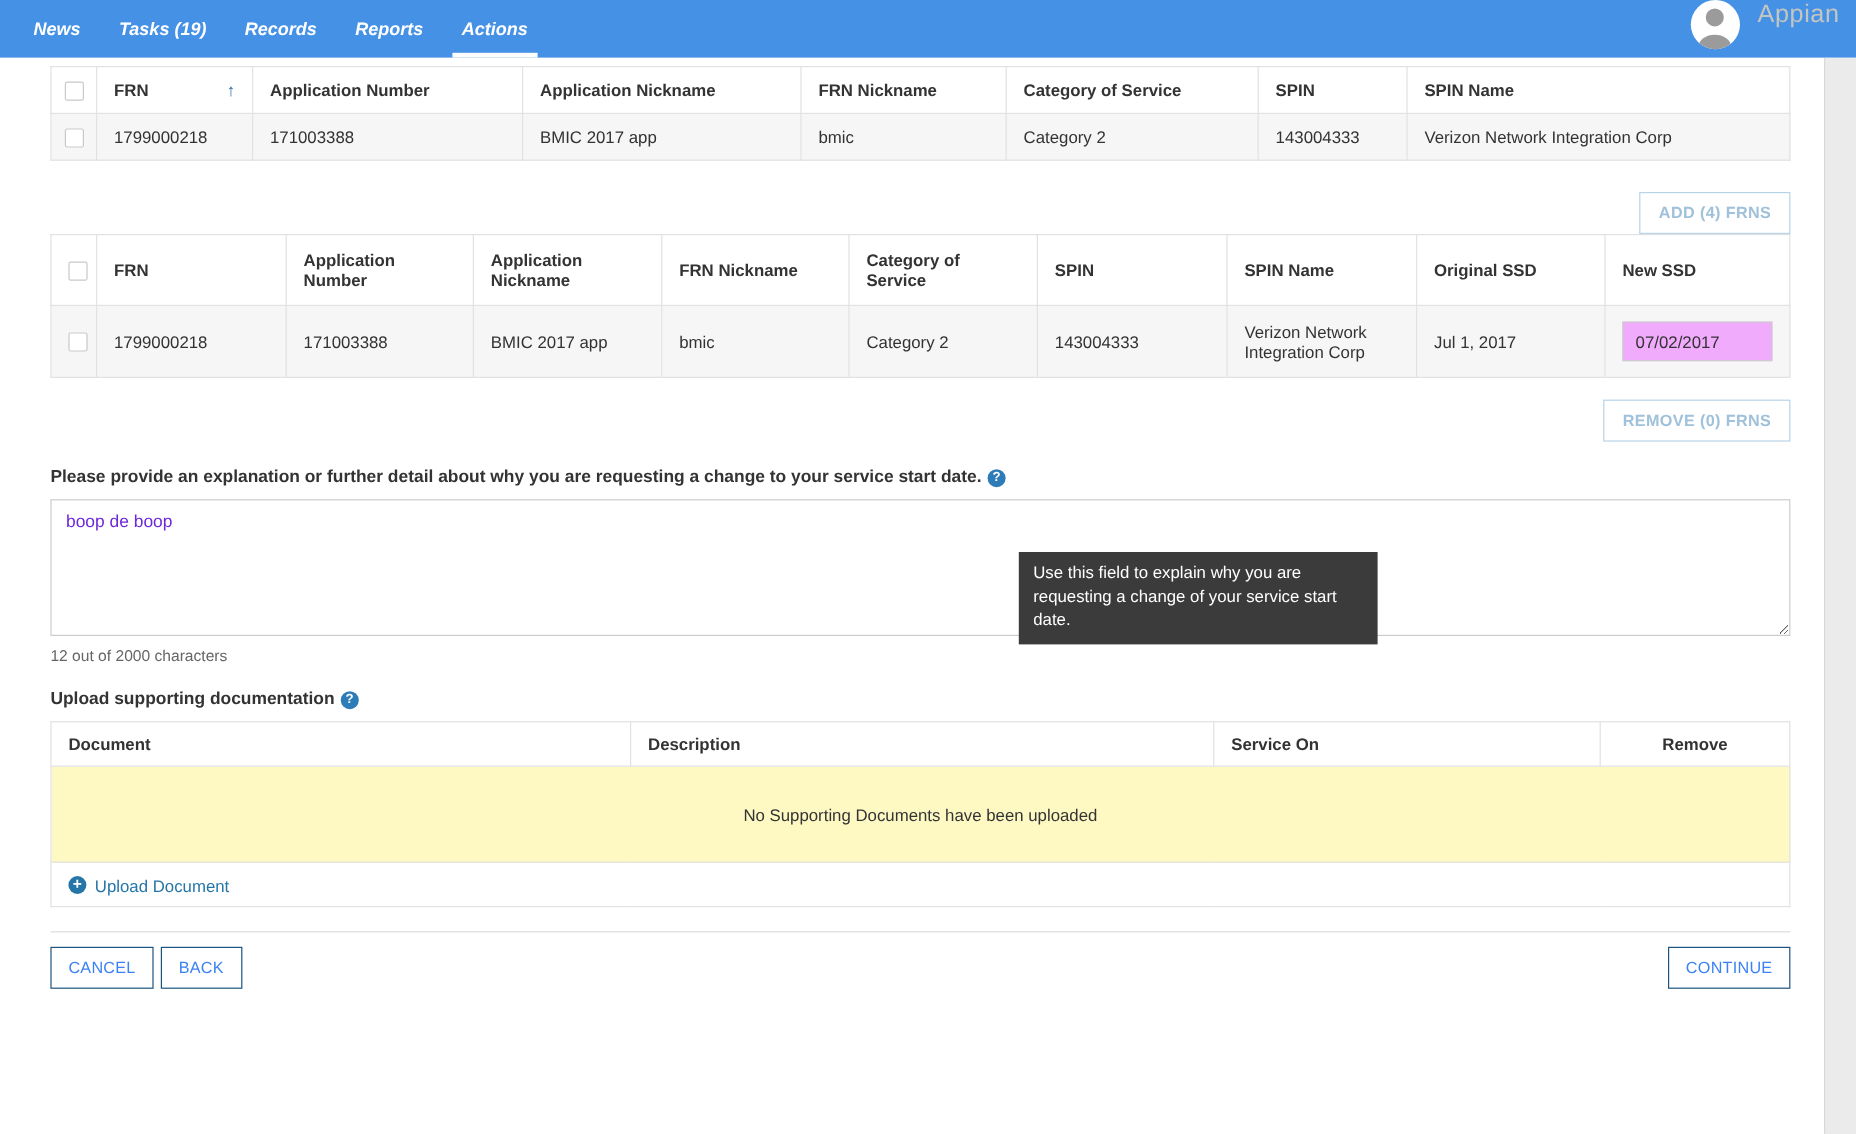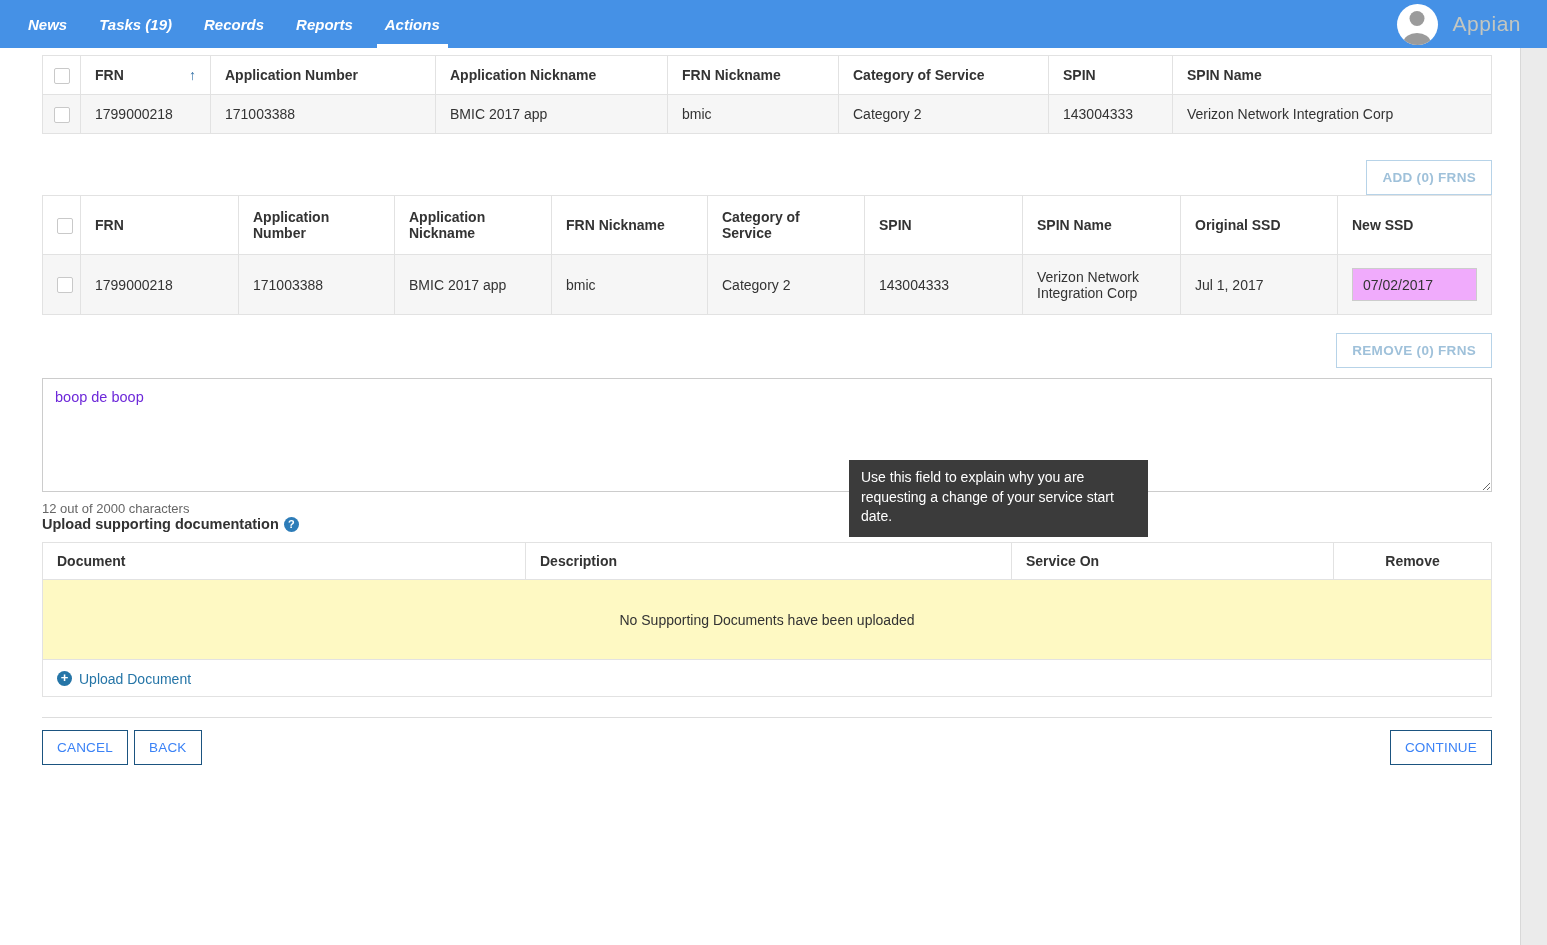--- a/index.html
+++ b/index.html
@@ -12,7 +12,7 @@
     align-items:center; position:relative; cursor:pointer;font-style:italic; }
   .nav-tab.active::after { content:""; position:absolute; left:8px; right:8px; bottom:0;
     height:4px; background:#fff; }
-  .nav-right { margin-left:auto; display:flex; align-items:center; gap:15px; padding-right:26px; }
+  .nav-right { margin-left:auto; display:flex; align-items:flex-start; gap:15px; padding-right:14px; }
   .avatar { width:41px; height:41px; border-radius:50%; background:#fff; position:relative; overflow:hidden; }
   .avatar .head { position:absolute; top:7px; left:50%; transform:translateX(-50%);
     width:15px; height:15px; border-radius:50%; background:#9b9b9b; }

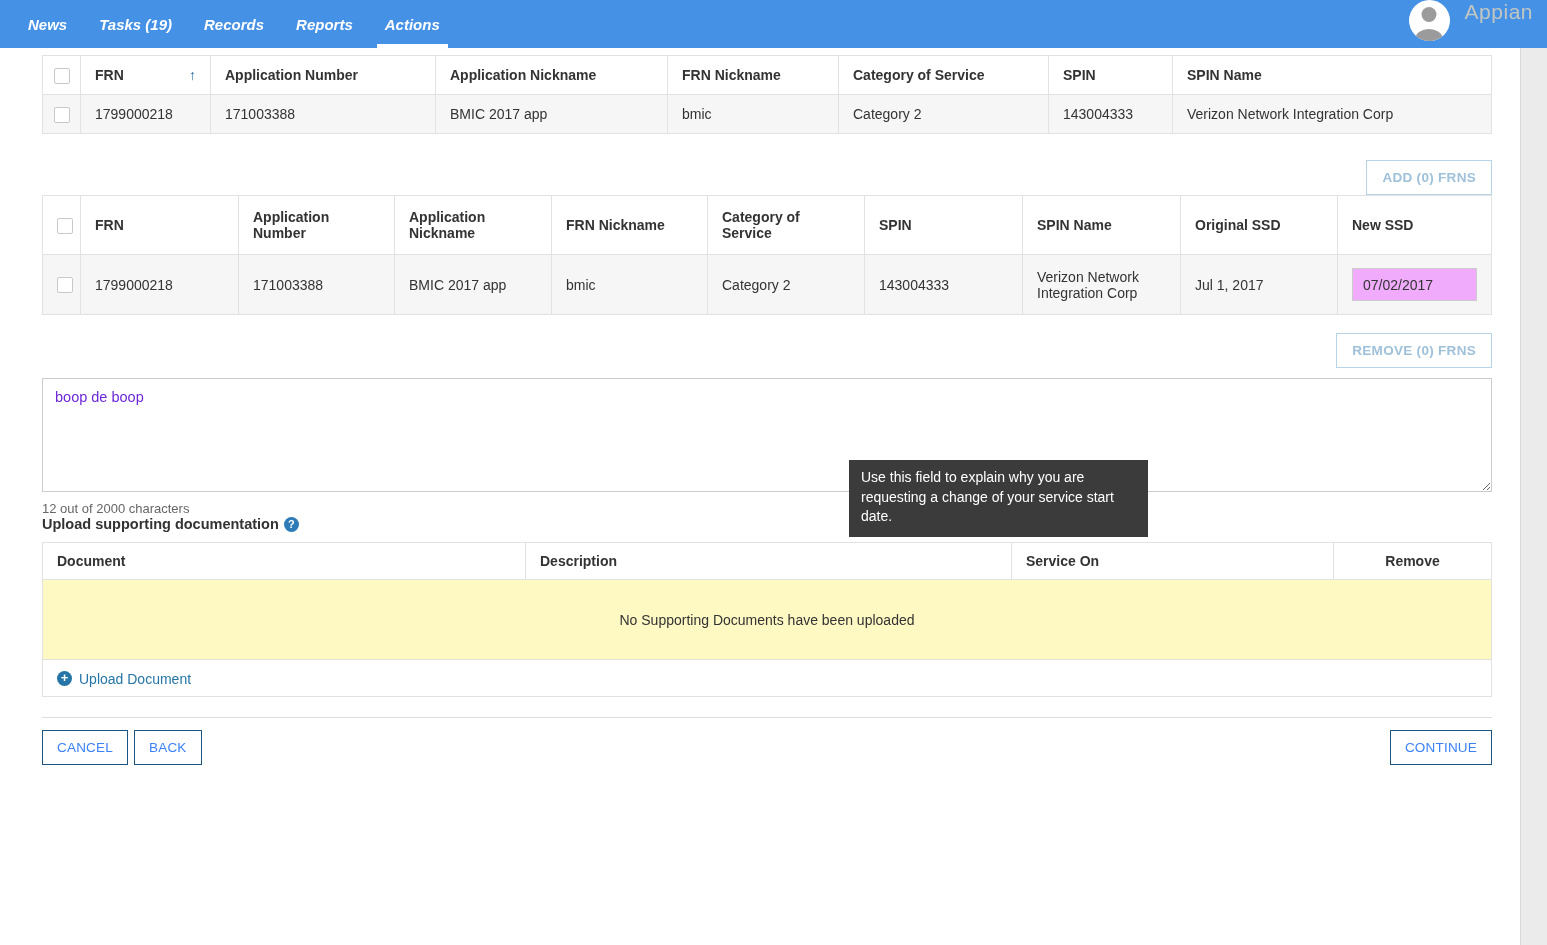--- a/index.html
+++ b/index.html
@@ -143,7 +143,7 @@
   </table>
 
   <div class="right-align add-row">
-    <button class="btn btn-disabled">ADD (0) FRNS</button>
+    <button class="btn btn-disabled">ADD (4) FRNS</button>
   </div>
 
 

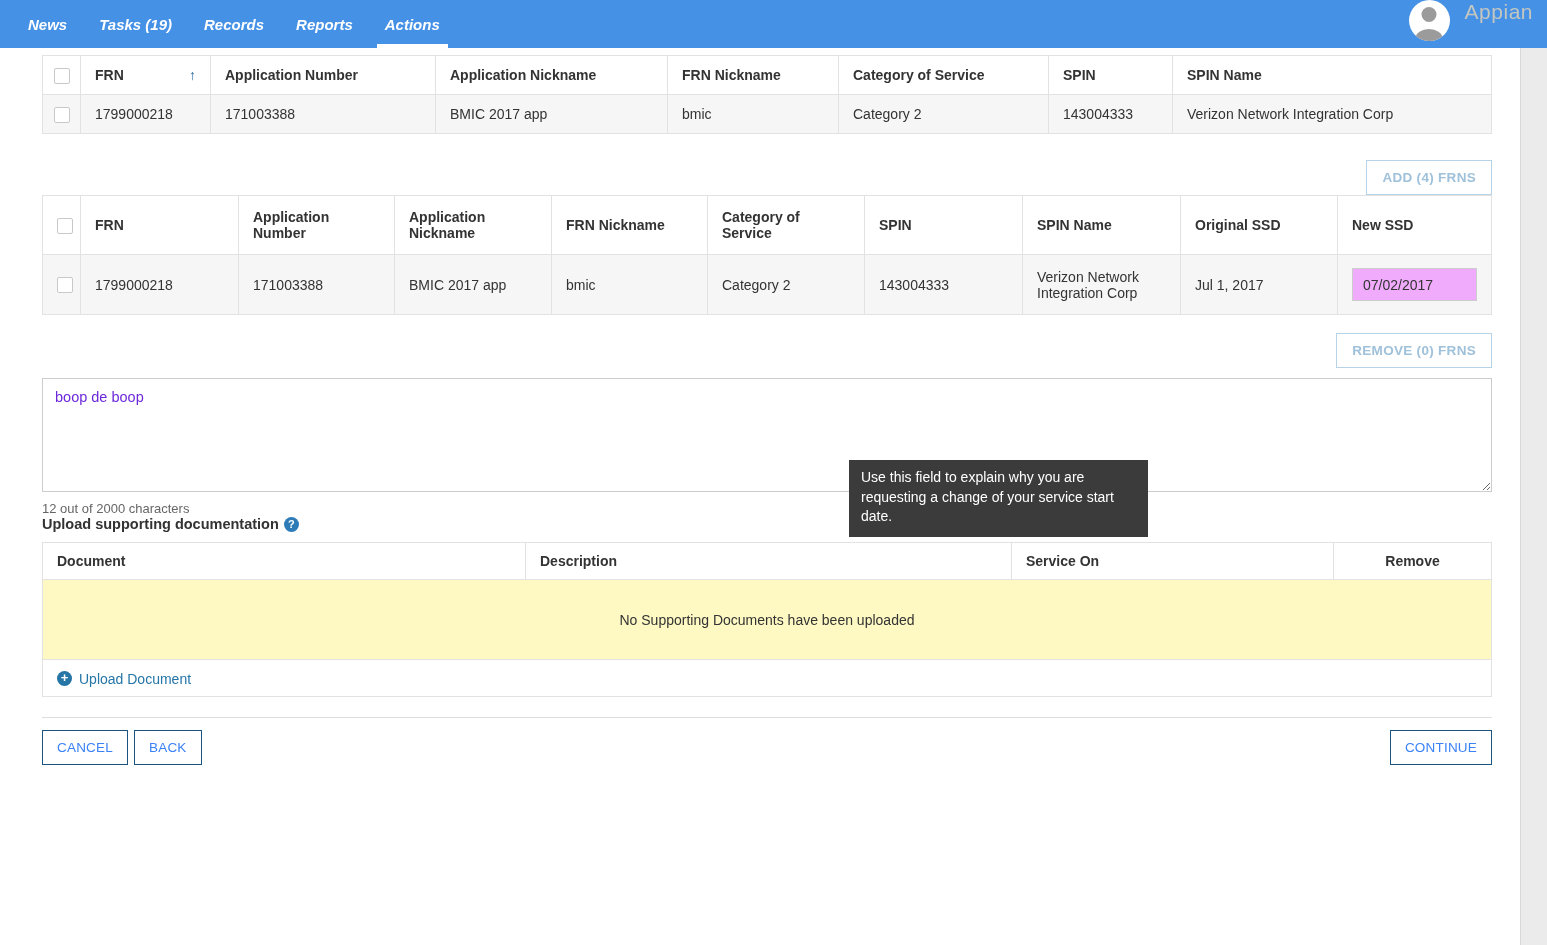--- a/index.html
+++ b/index.html
@@ -196,6 +196,9 @@
     <button class="btn btn-disabled">REMOVE (0) FRNS</button>
   </div>
 
+  <div class="field-label">
+    <span>Please provide an explanation or further detail about why you are requesting a change to your service start date.</span><span class="help-icon">?</span>
+  </div>
 
   <textarea class="explanation-textarea" style="">boop de boop</textarea>
   <div class="char-count">12 out of 2000 characters</div>

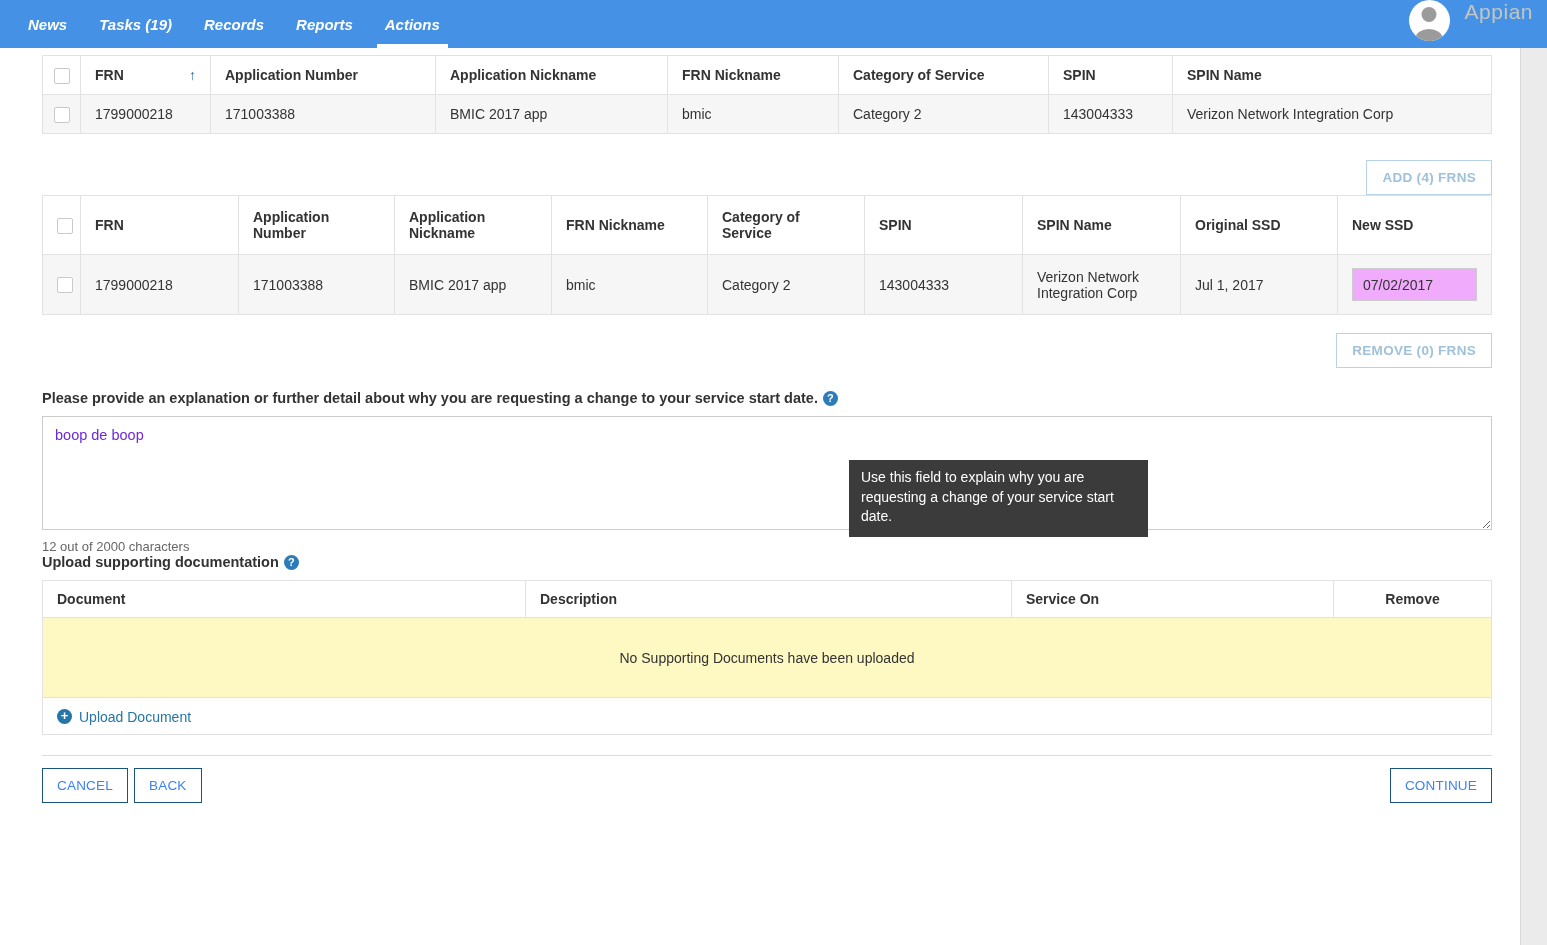--- a/index.html
+++ b/index.html
@@ -63,7 +63,7 @@
     font-family:inherit; font-size:14.5px; color:#6d28d9; margin-top:10px; display:block; }
   .char-count { color:#666; font-size:13px; margin-top:9px; }
 
-  .upload-label { font-weight:700; font-size:14.5px; color:#333; }
+  .upload-label { font-weight:700; font-size:14.5px; margin-top:21px; color:#333; }
   .tbl3 { margin-top:10px; }
   .tbl3 th { padding:10px 14px; }
   .th-center { text-align:center; }

